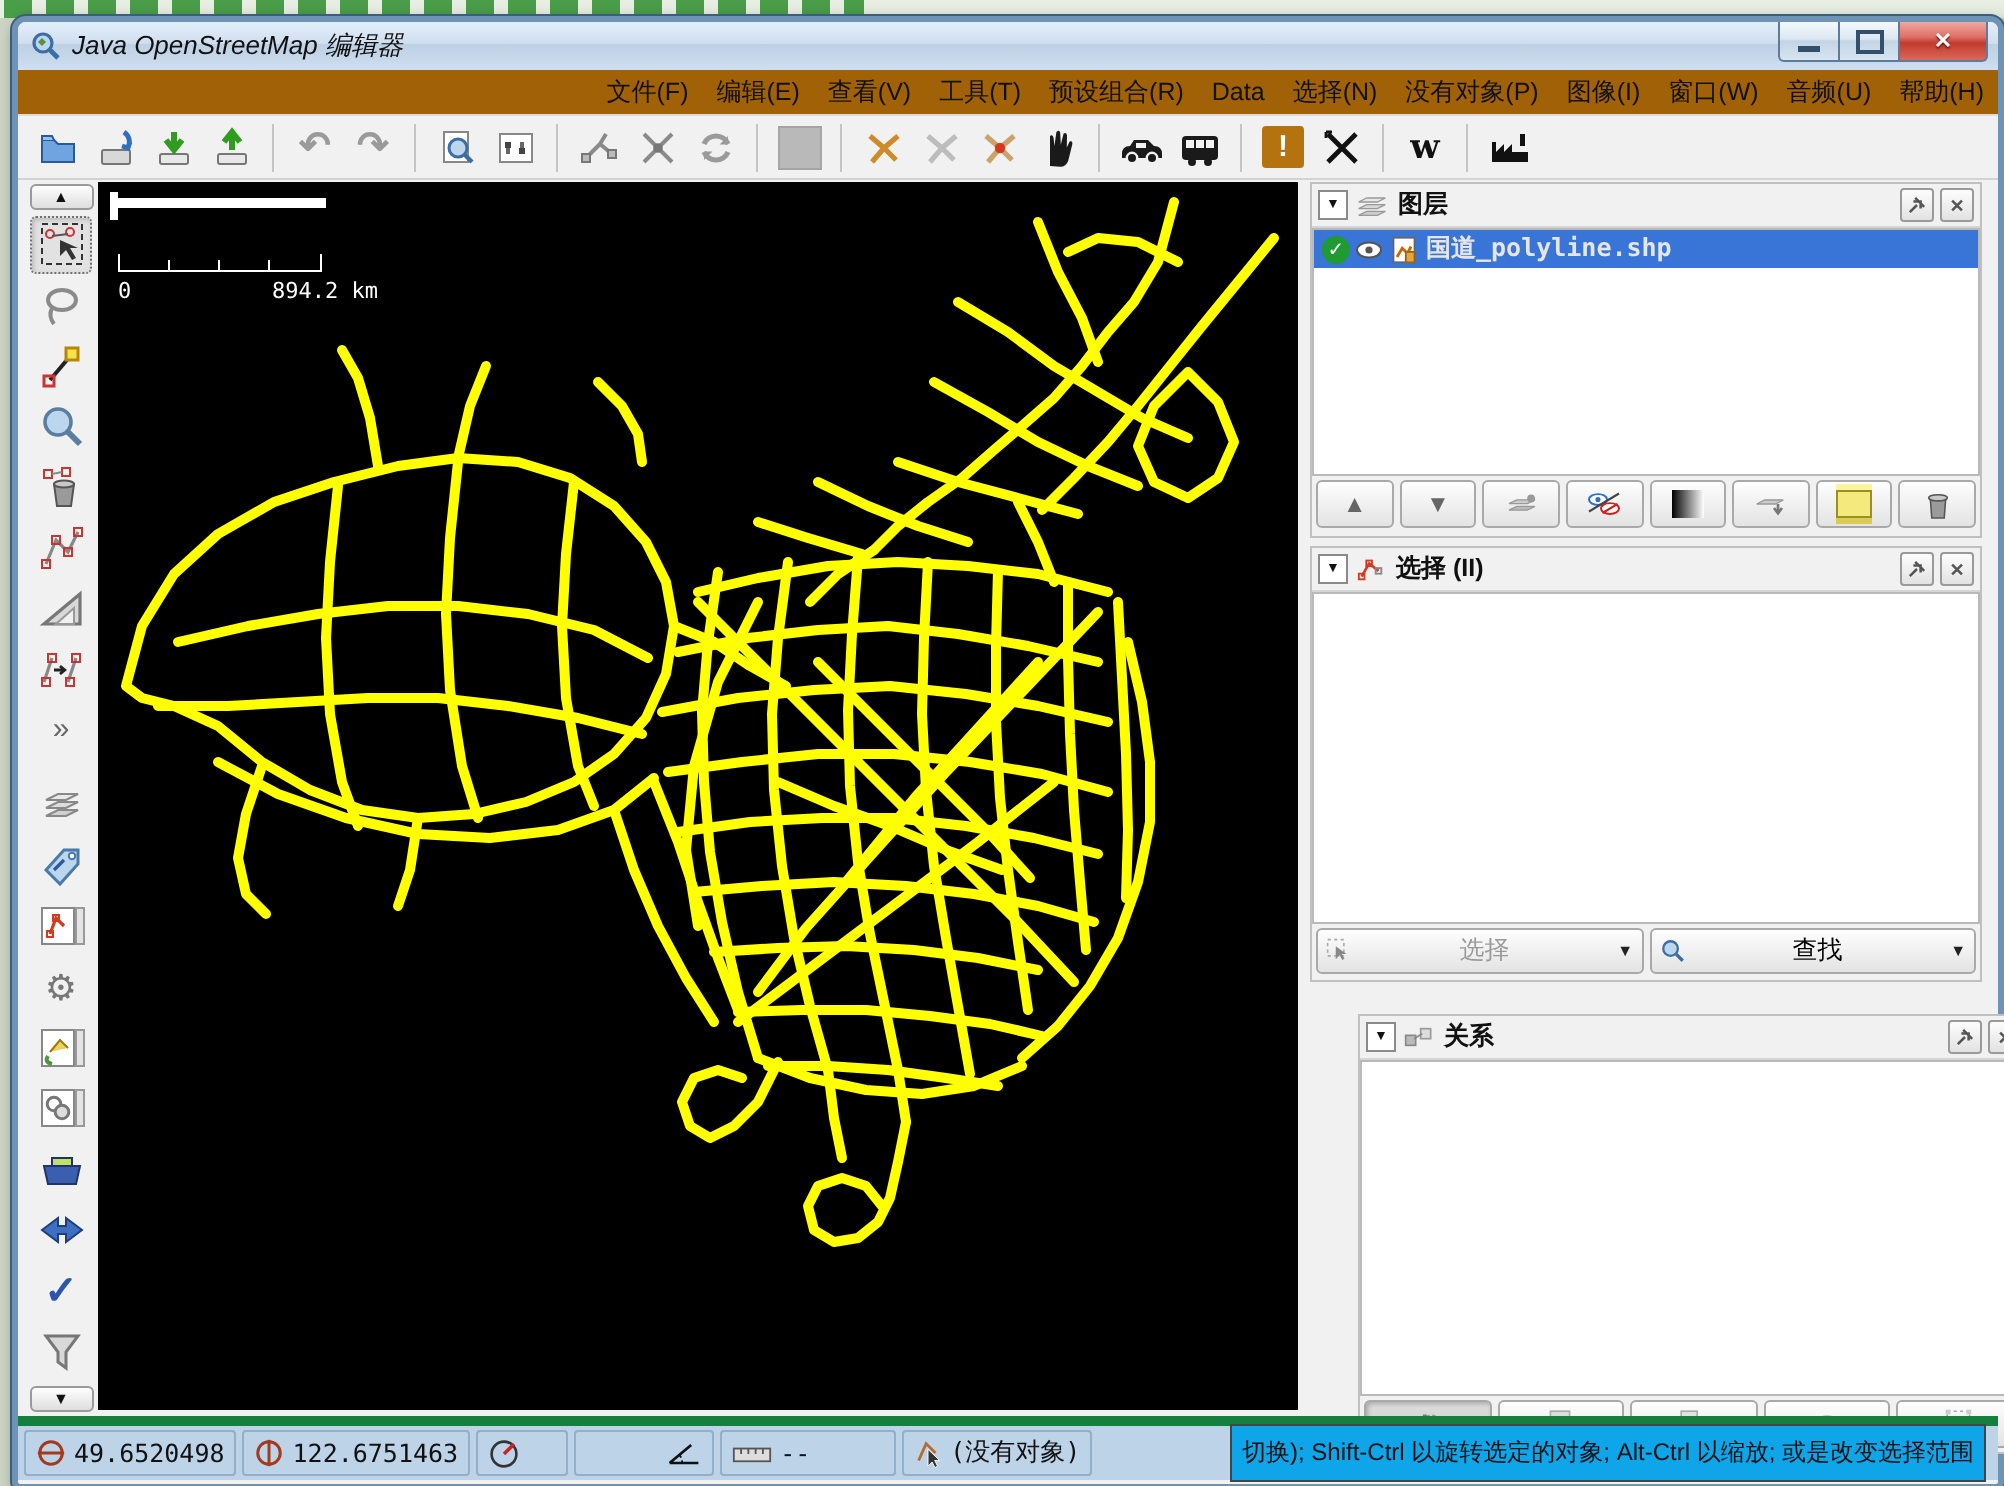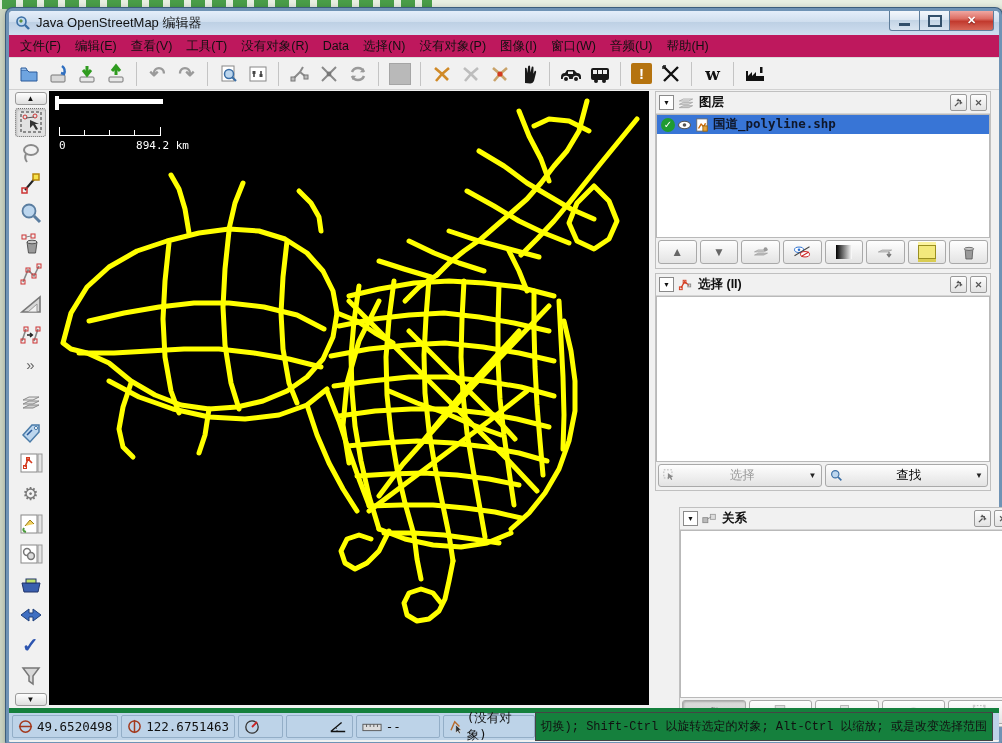--- a/index.html
+++ b/index.html
@@ -16,7 +16,7 @@
     background:linear-gradient(#e4eefa,#cfdeee 45%,#bdd0e4 46%,#cfdef0);
     border-radius:4px 4px 0 0;display:flex;align-items:center;}
   .title-icon{width:16px;height:16px;margin:0 5px 0 6px;}
-  .title-text{font-size:13px;color:#111;}
+  .title-text{font-size:13px;color:#111;font-style:italic;}
   .win-controls{position:absolute;right:5px;top:0;display:flex;}
   .wbtn{width:29px;height:19px;border:1px solid #5d7c9a;border-top:none;
     background:linear-gradient(#f4f8fc,#dce7f2 45%,#c3d4e5 50%,#d8e4f0);

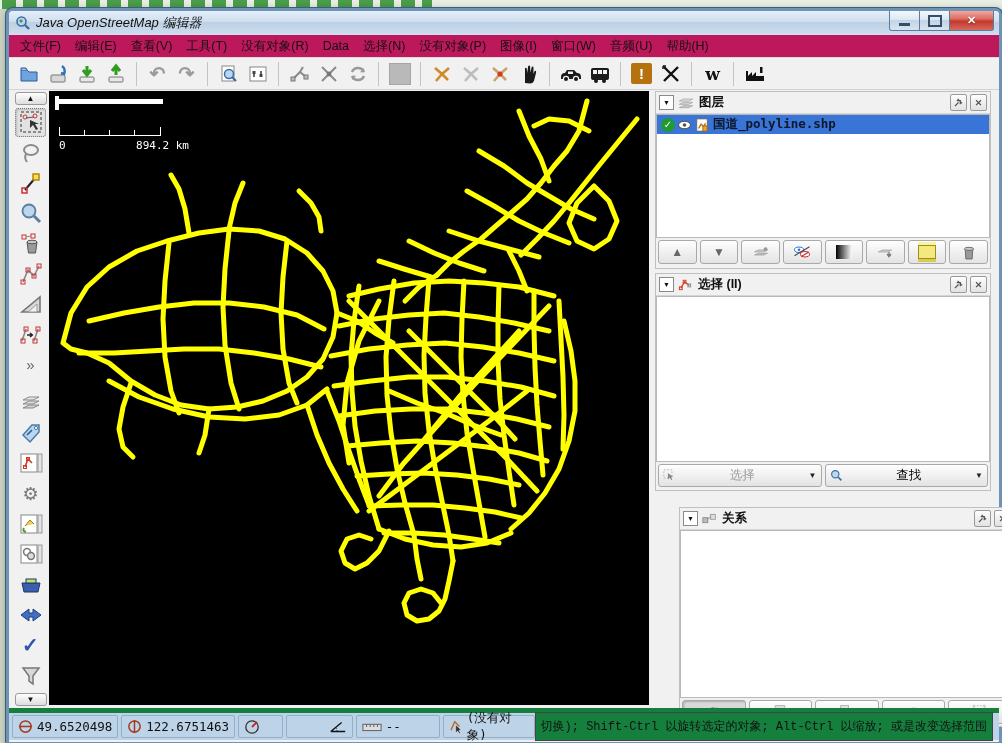--- a/index.html
+++ b/index.html
@@ -29,8 +29,8 @@
   .minglyph{width:11px;height:3px;background:#33506b;margin-top:7px;}
   .maxglyph{width:10px;height:8px;border:2px solid #33506b;}
   
-  .menubar{position:absolute;left:0;top:24px;right:0;height:22px;background:#be185d;
-    border-bottom:1px solid #dcdcdc;display:flex;align-items:center;padding-left:4px;}
+  .menubar{position:absolute;left:0;top:24px;right:0;height:22px;background:#a16207;
+    border-bottom:1px solid #dcdcdc;display:flex;align-items:center;padding-left:4px;justify-content:flex-end;}
   .menu-item{font-size:12.5px;color:#111;padding:3px 7px;cursor:default;}
   
   .toolbar{position:absolute;left:0;top:47px;right:0;height:31px;background:#f1f1f1;

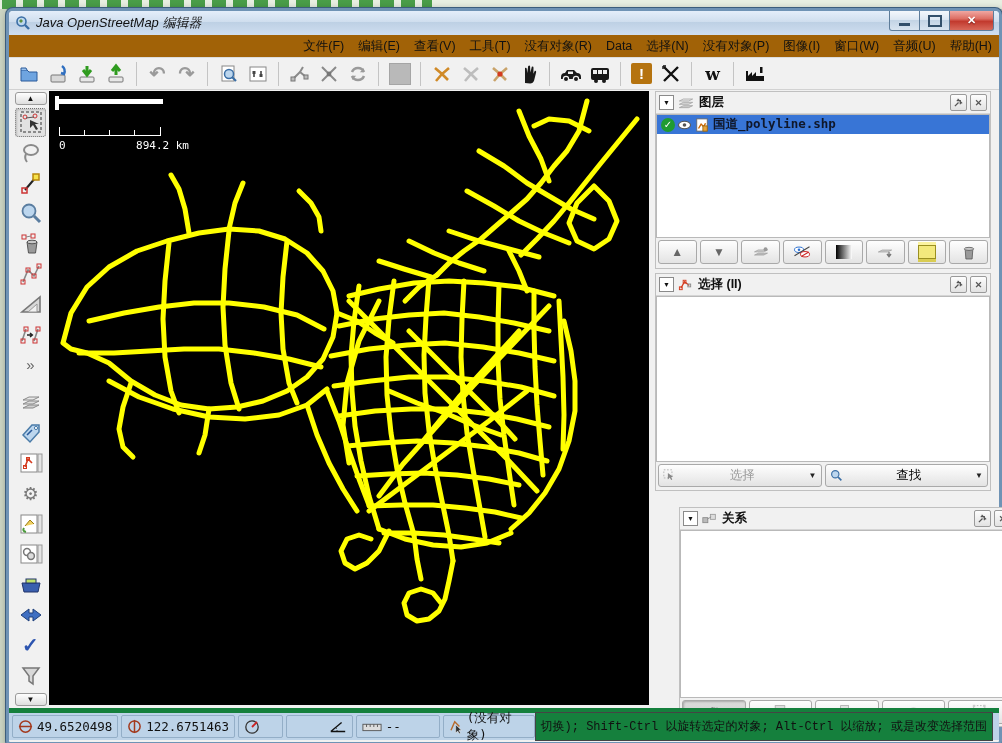--- a/index.html
+++ b/index.html
@@ -140,7 +140,7 @@
     <span class="menu-item">编辑(E)</span>
     <span class="menu-item">查看(V)</span>
     <span class="menu-item">工具(T)</span>
-    <span class="menu-item">没有对象(R)</span>
+    <span class="menu-item">预设组合(R)</span>
     <span class="menu-item">Data</span>
     <span class="menu-item">选择(N)</span>
     <span class="menu-item">没有对象(P)</span>

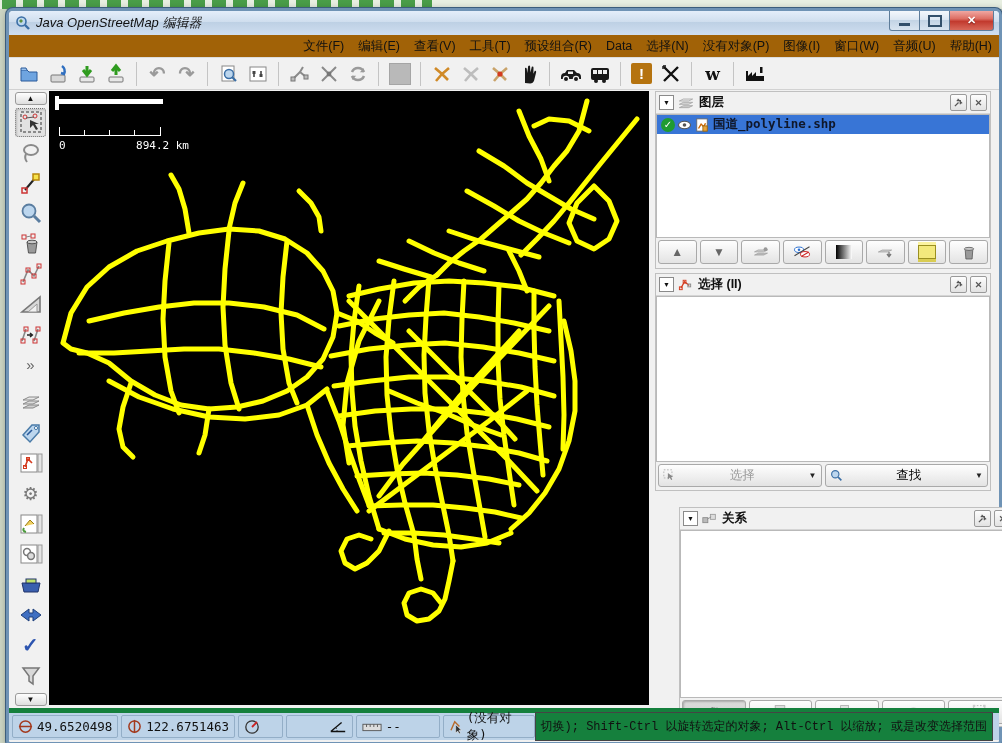--- a/index.html
+++ b/index.html
@@ -78,7 +78,7 @@
     justify-content:center;font-size:9px;color:#555;}
   .plist{background:#fff;border:1px solid #b9b9b9;margin:0;overflow:hidden;}
   .layer-row{height:19px;background:#3875d6;display:flex;align-items:center;padding-left:2px;}
-  .layer-row .lname{color:#0f172a;font-size:12.5px;font-weight:bold;margin-left:4px;
+  .layer-row .lname{color:#e5e5e5;font-size:12.5px;font-weight:bold;margin-left:4px;
     font-family:"DejaVu Sans Mono",monospace;}
   .check-circle{width:14px;height:14px;border-radius:50%;background:#1f9b31;color:#fff;
     font-size:10px;display:flex;align-items:center;justify-content:center;margin:0 2px;}

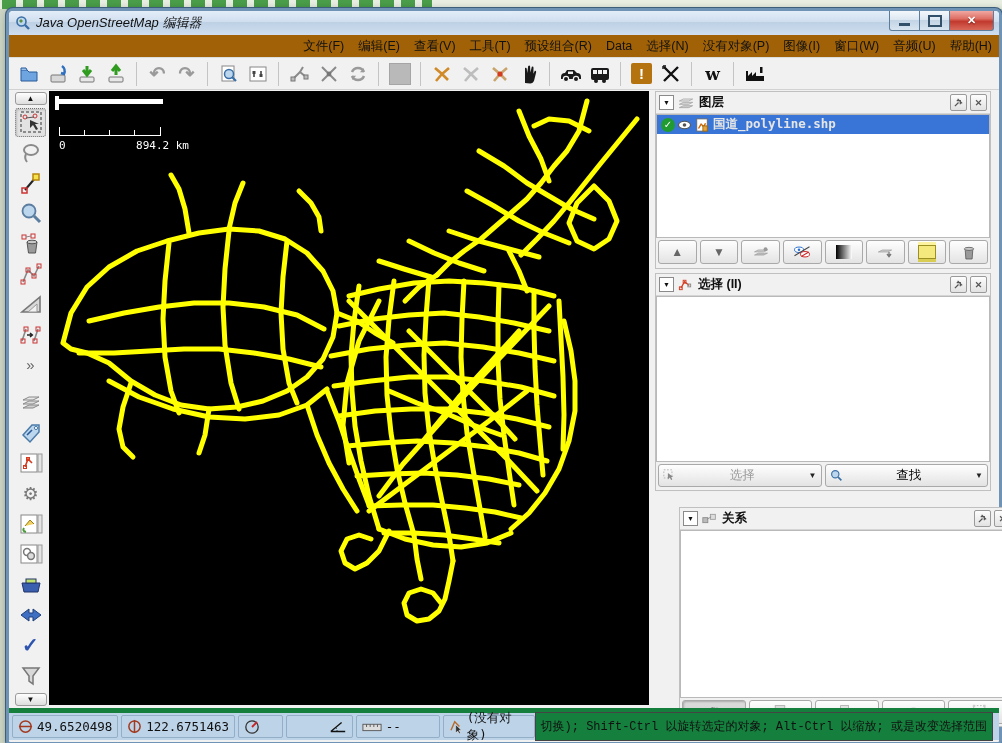--- a/index.html
+++ b/index.html
@@ -101,9 +101,9 @@
   .seg{height:21px;display:flex;align-items:center;border:1px solid #93aec7;
     border-radius:2px;margin-left:3px;padding:0 5px;background:#bdd3e8;}
   .seg .val{font-family:"DejaVu Sans Mono",monospace;font-size:12.5px;margin-left:4px;}
-  .helpbox{height:19px;margin-left:auto;margin-right:6px;background:#15803d;
+  .helpbox{height:19px;margin-left:auto;margin-right:6px;background:#0ea5e9;
     border:1px solid #444;display:flex;align-items:center;padding:4px 5px;
-    font-family:Liberation Mono, monospace;font-size:12px;white-space:nowrap;}
+    font-family:Liberation Sans, sans-serif;font-size:12px;white-space:nowrap;}
   svg{display:block;}
 </style>
 </head>

